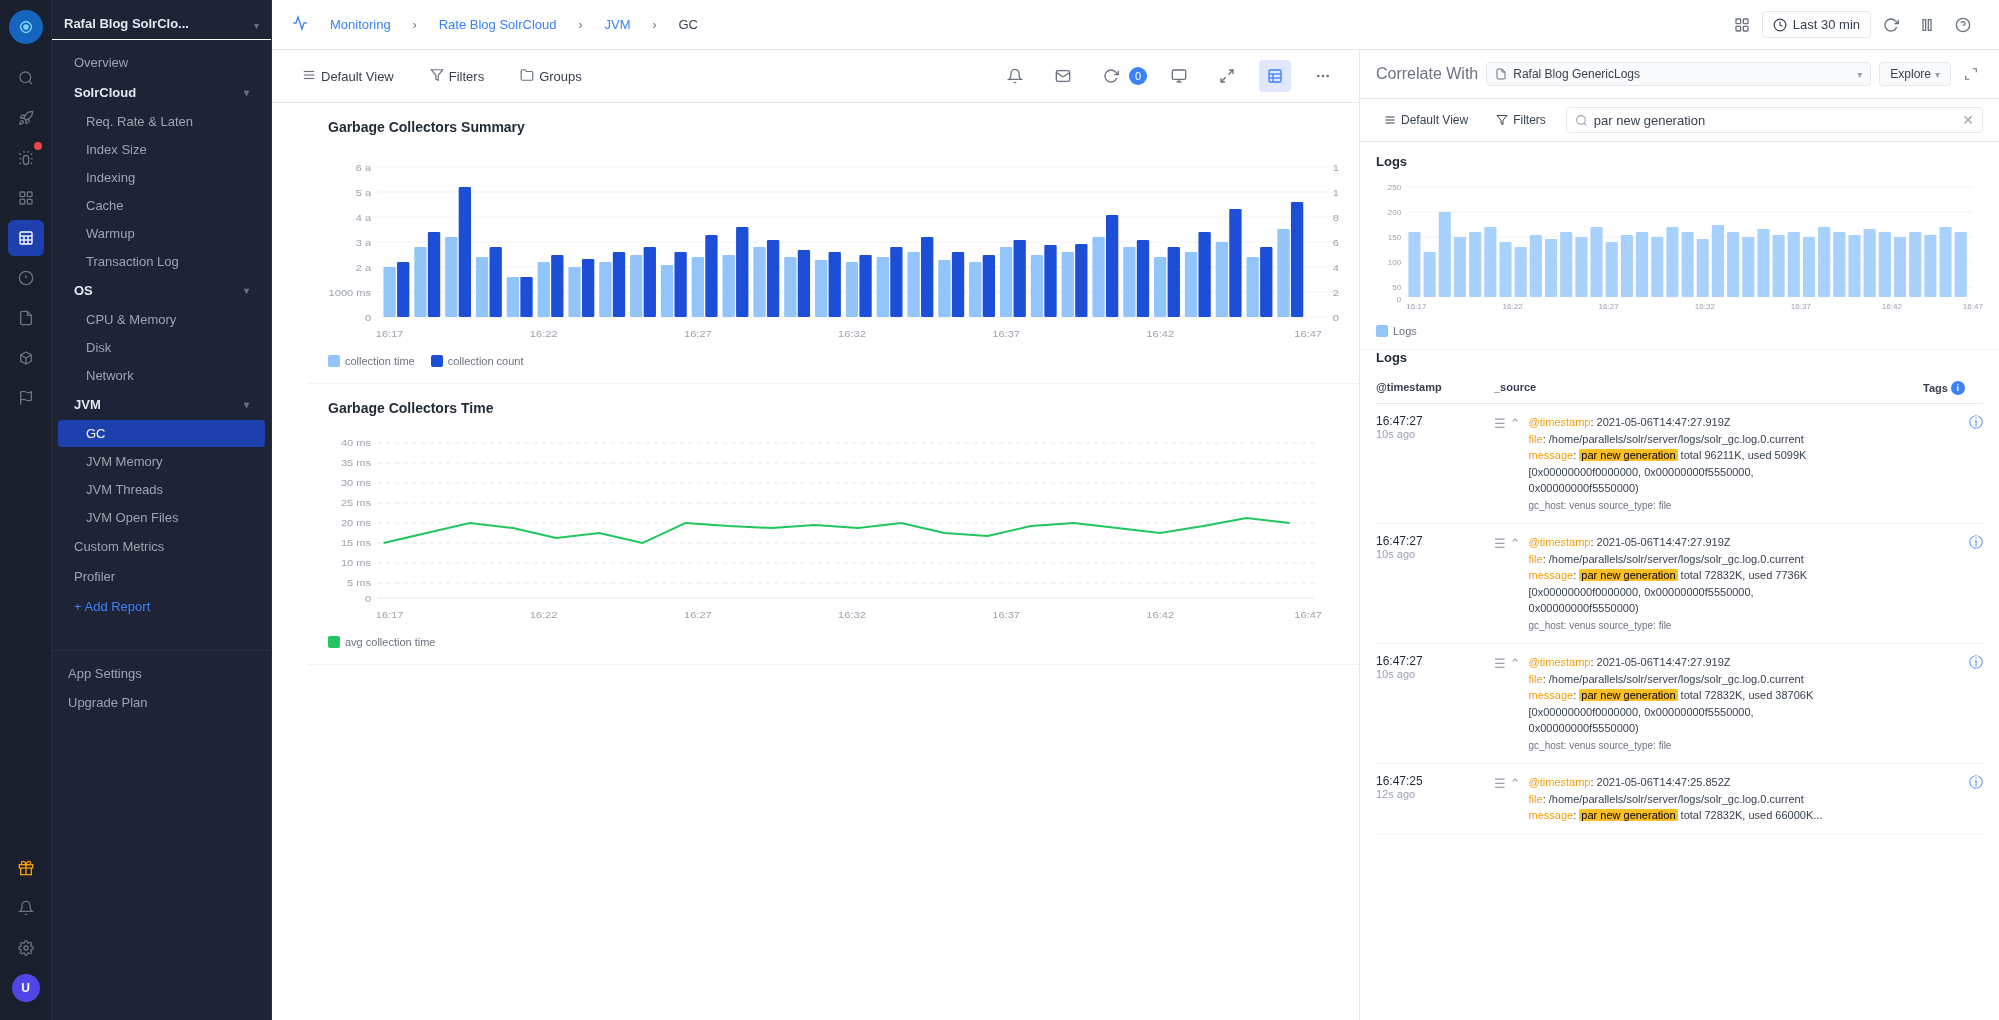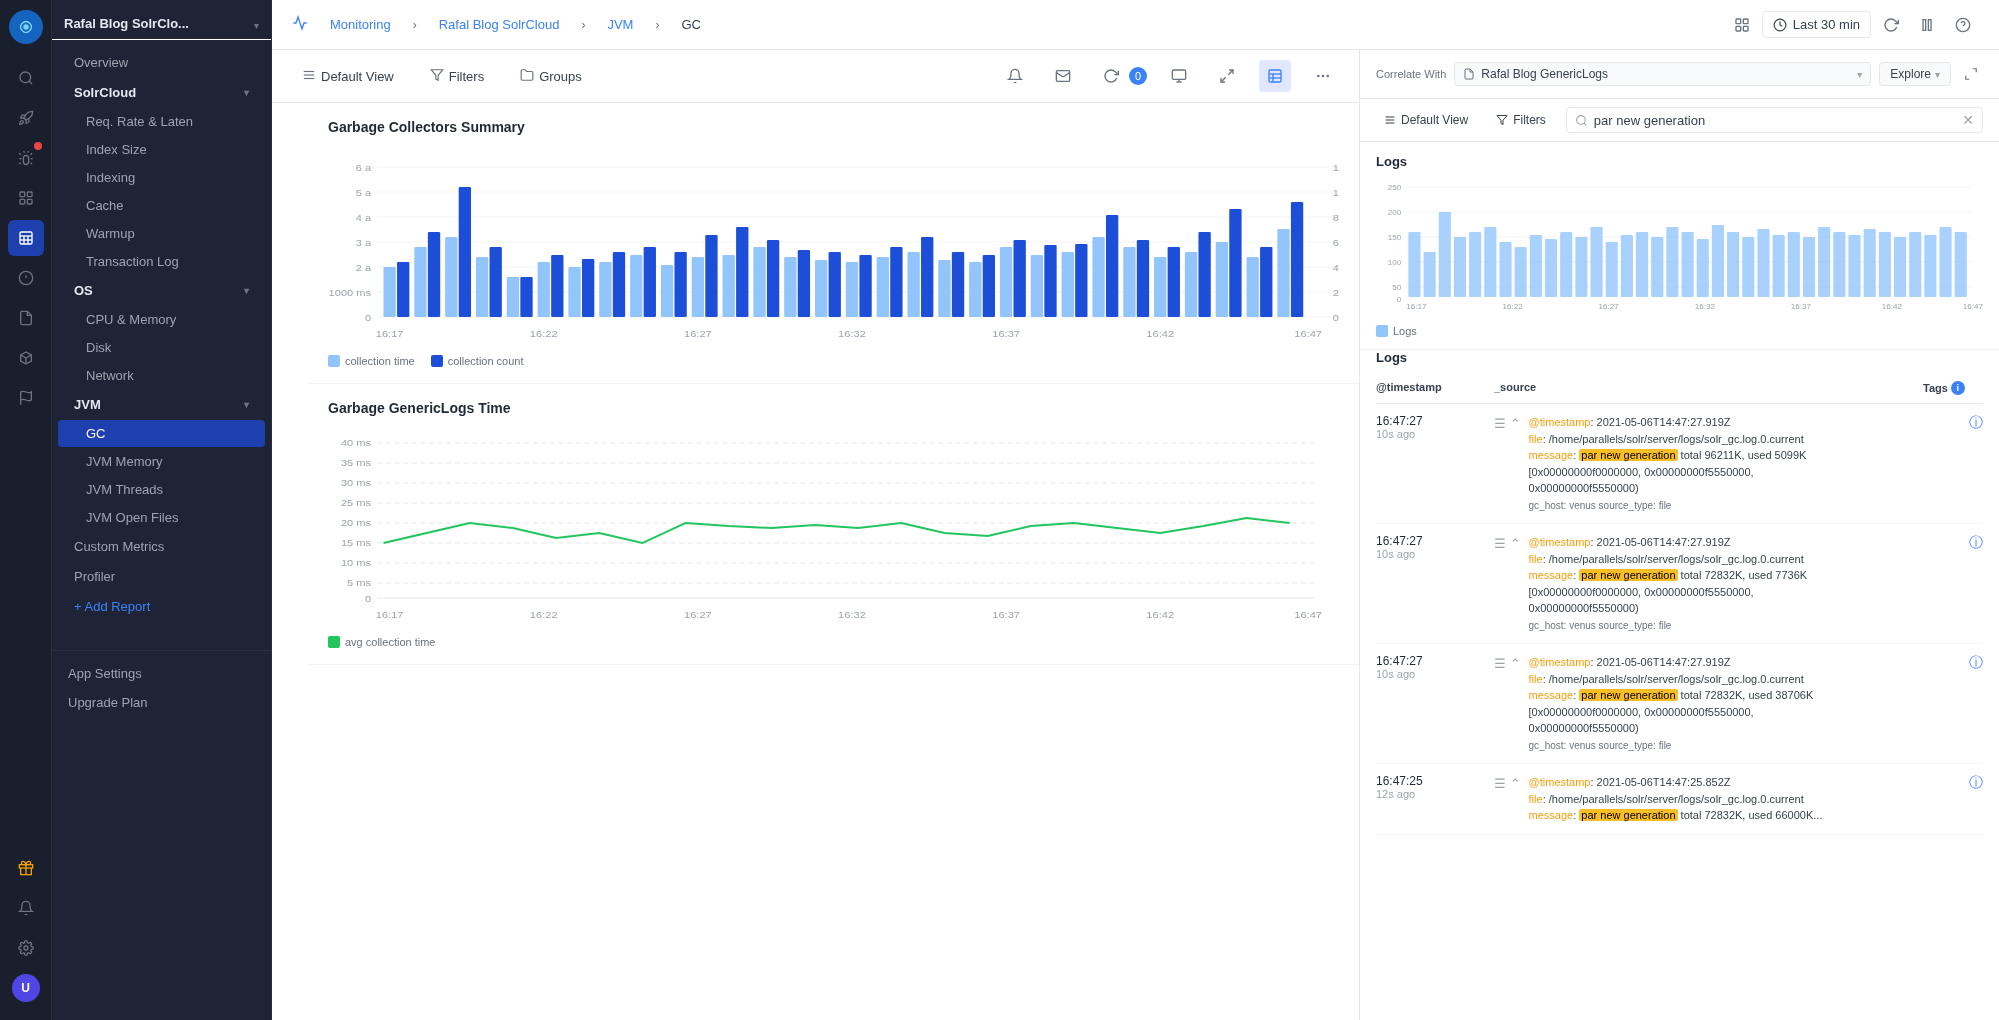--- a/index.html
+++ b/index.html
@@ -590,7 +590,7 @@
       </span>
       <span class="breadcrumb-item">Monitoring</span>
       <span class="breadcrumb-sep">›</span>
-      <span class="breadcrumb-item">Rafal Blog SolrCloud</span>
+      <span class="breadcrumb-item">Rate Blog SolrCloud</span>
       <span class="breadcrumb-sep">›</span>
       <span class="breadcrumb-item">JVM</span>
       <span class="breadcrumb-sep">›</span>

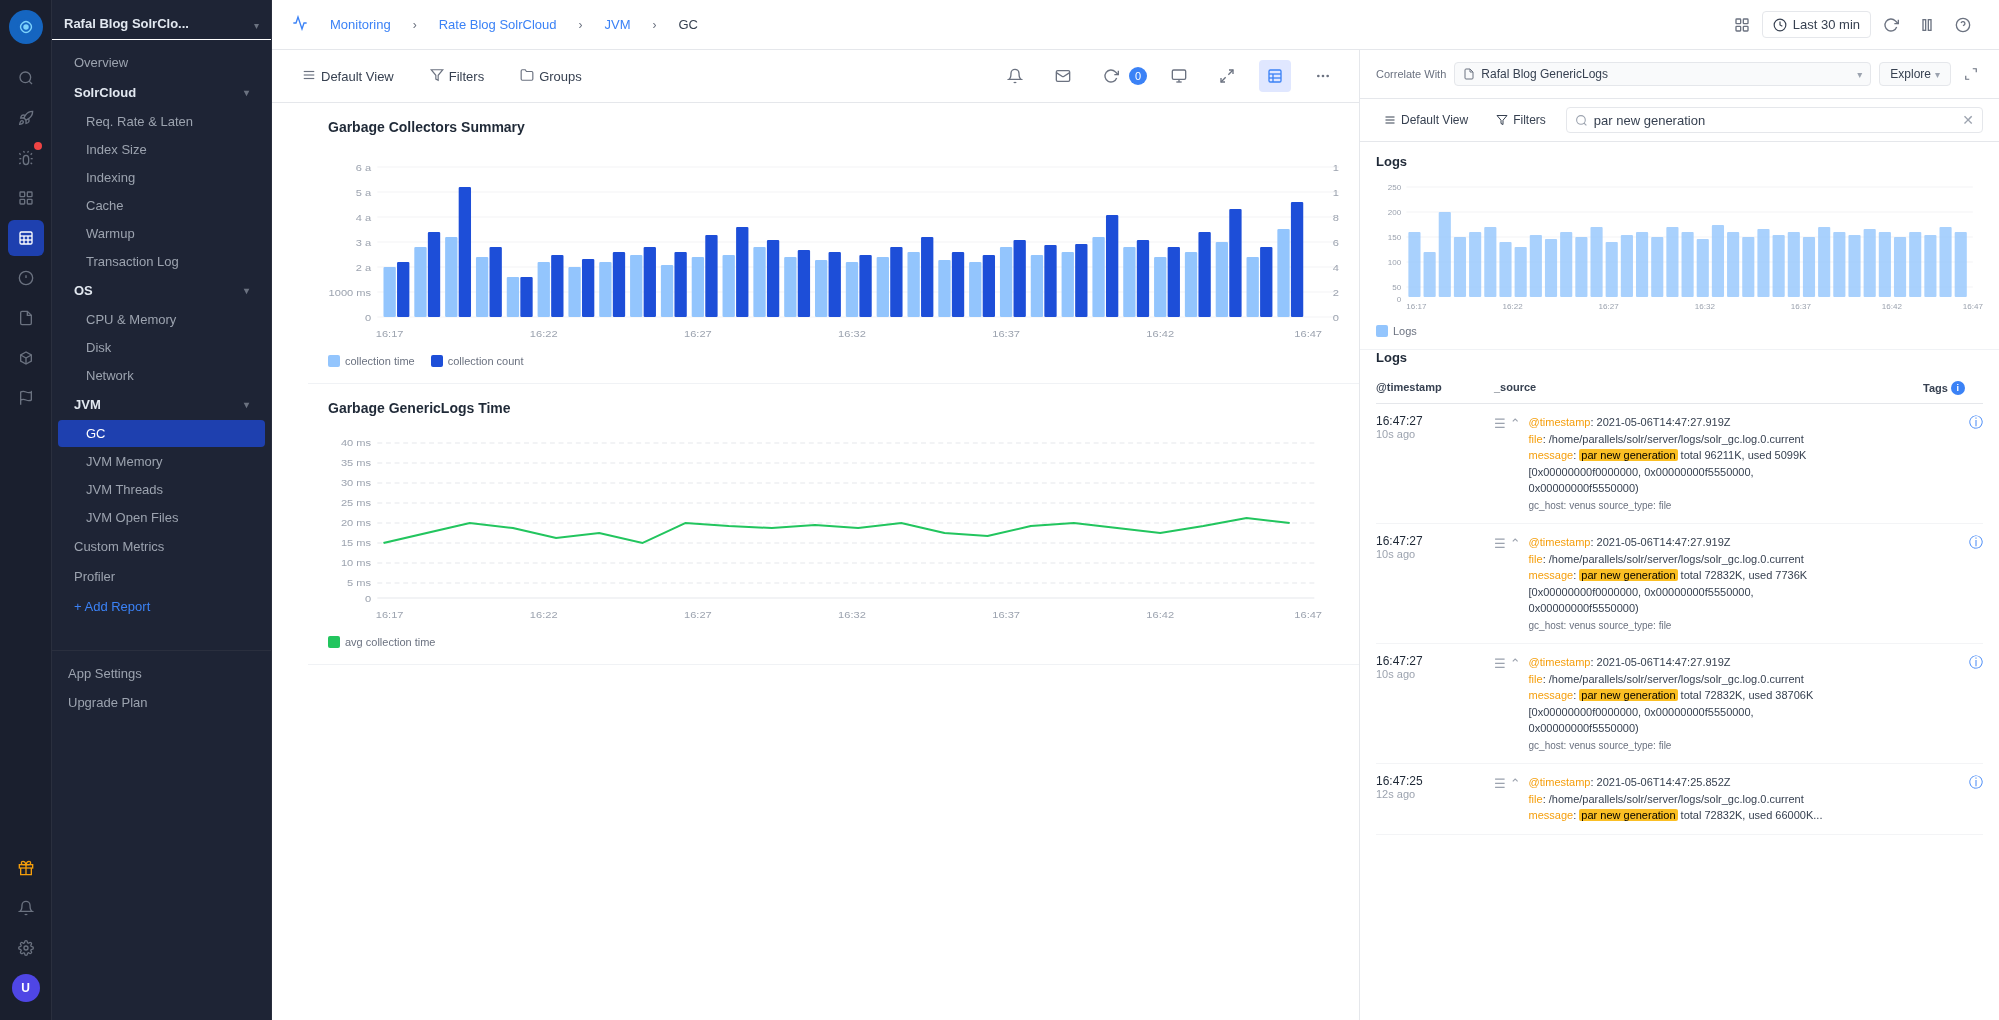--- a/index.html
+++ b/index.html
@@ -251,7 +251,7 @@
       flex-shrink: 0;
     }
     .correlate-label {
-      font-size: 11px;
+      font-size: 16px;
       color: #6b7280;
       white-space: nowrap;
     }

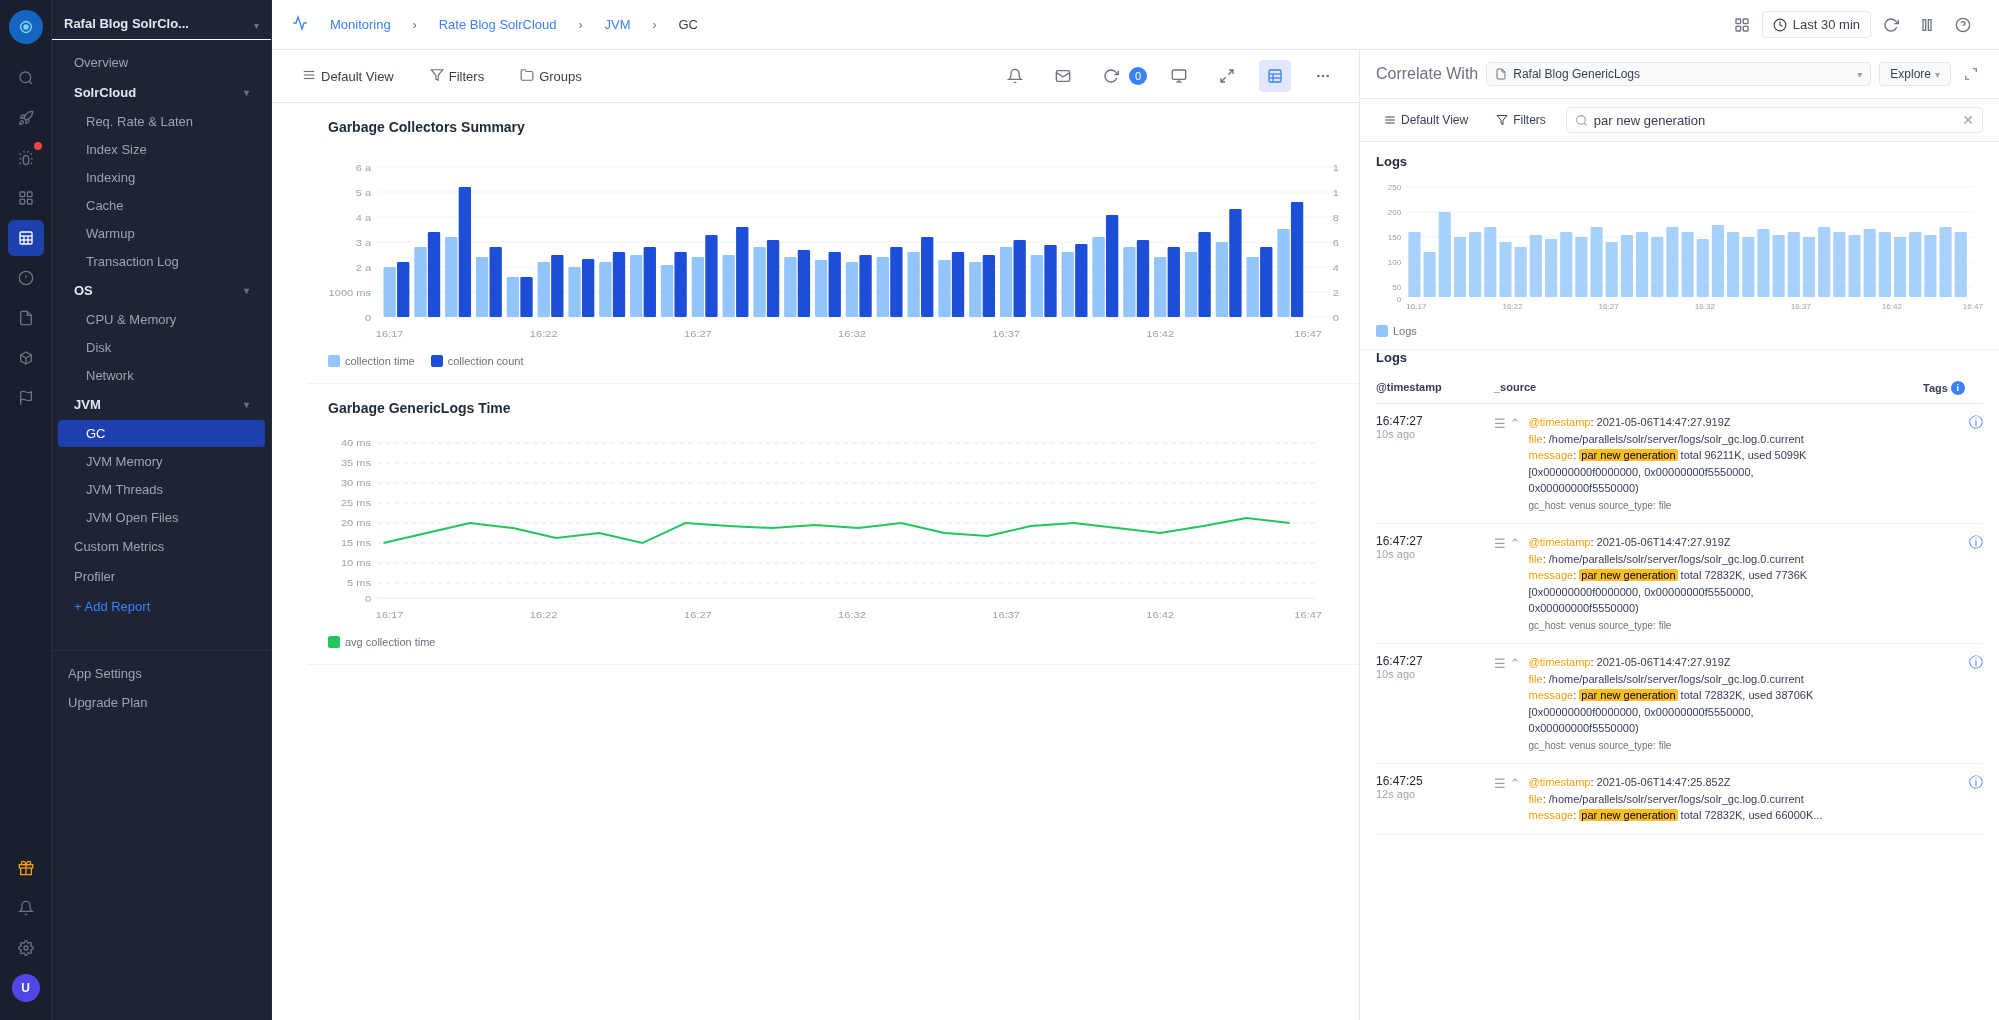--- a/index.html
+++ b/index.html
@@ -861,7 +861,7 @@
       </div>
 
       <div class="chart-section">
-        <div class="chart-title">Garbage GenericLogs Time</div>
+        <div class="chart-title">Garbage Collectors Time</div>
         <div style="position:relative;">
           <svg width="100%" height="200" viewBox="0 0 820 200" preserveAspectRatio="none" style="display:block;">
 

